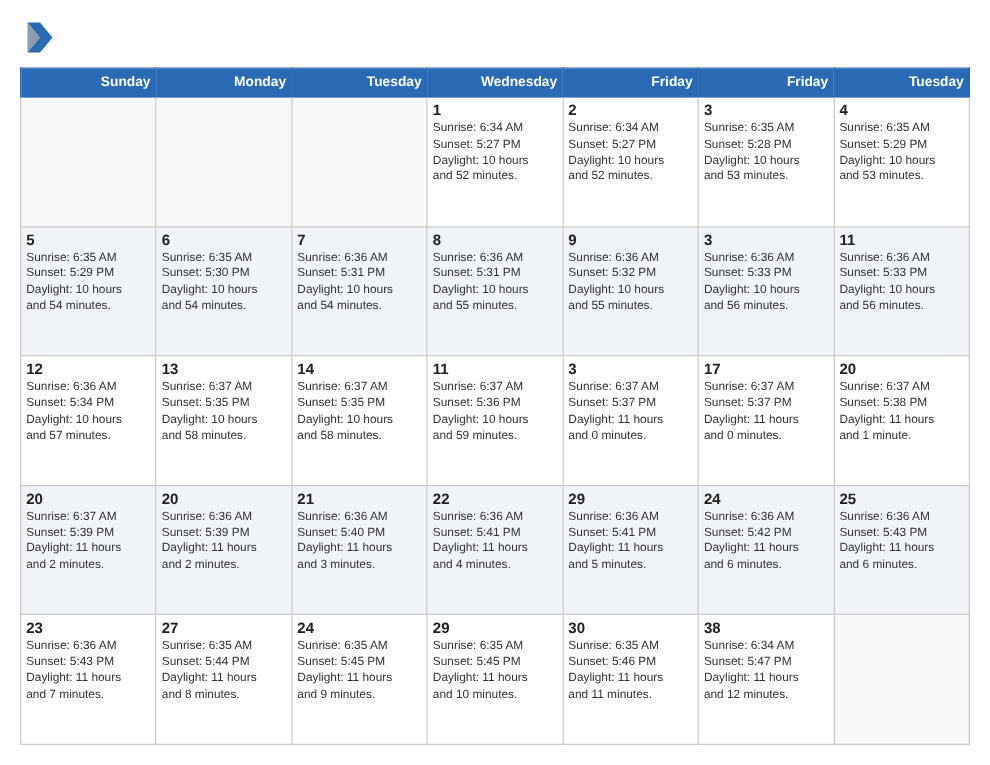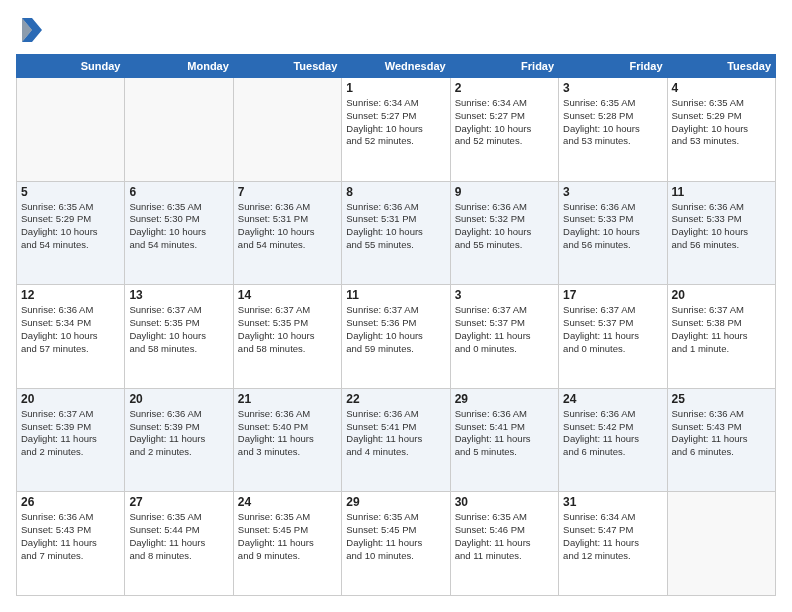--- a/index.html
+++ b/index.html
@@ -312,7 +312,7 @@
         </tr>
         <tr>
           <td>
-            <div class="day-number">26</div>
+            <div class="day-number">23</div>
             <div class="day-info" style="white-space: pre-line;">Sunrise: 6:36 AM
 Sunset: 5:43 PM
 Daylight: 11 hours

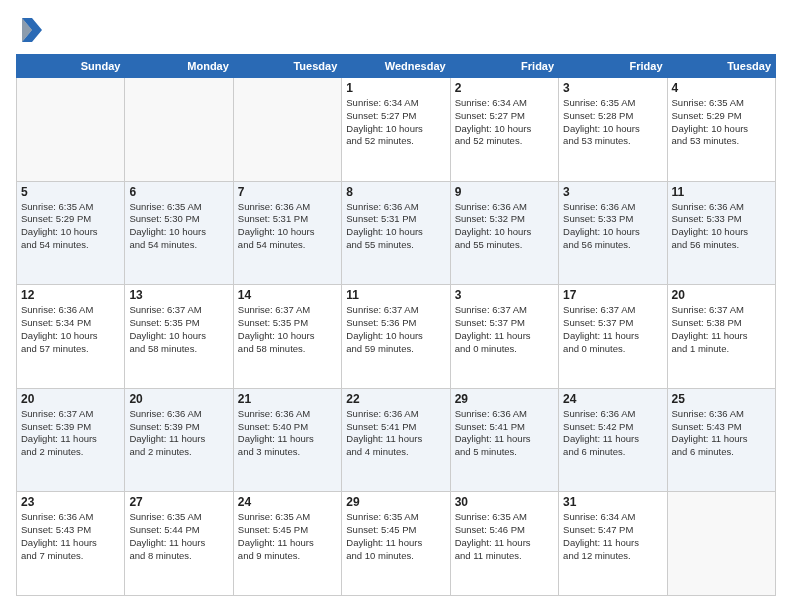--- a/index.html
+++ b/index.html
@@ -347,7 +347,7 @@
 and 11 minutes.</div>
           </td>
           <td>
-            <div class="day-number">31</div>
+            <div class="day-number">38</div>
             <div class="day-info" style="white-space: pre-line;">Sunrise: 6:34 AM
 Sunset: 5:47 PM
 Daylight: 11 hours

